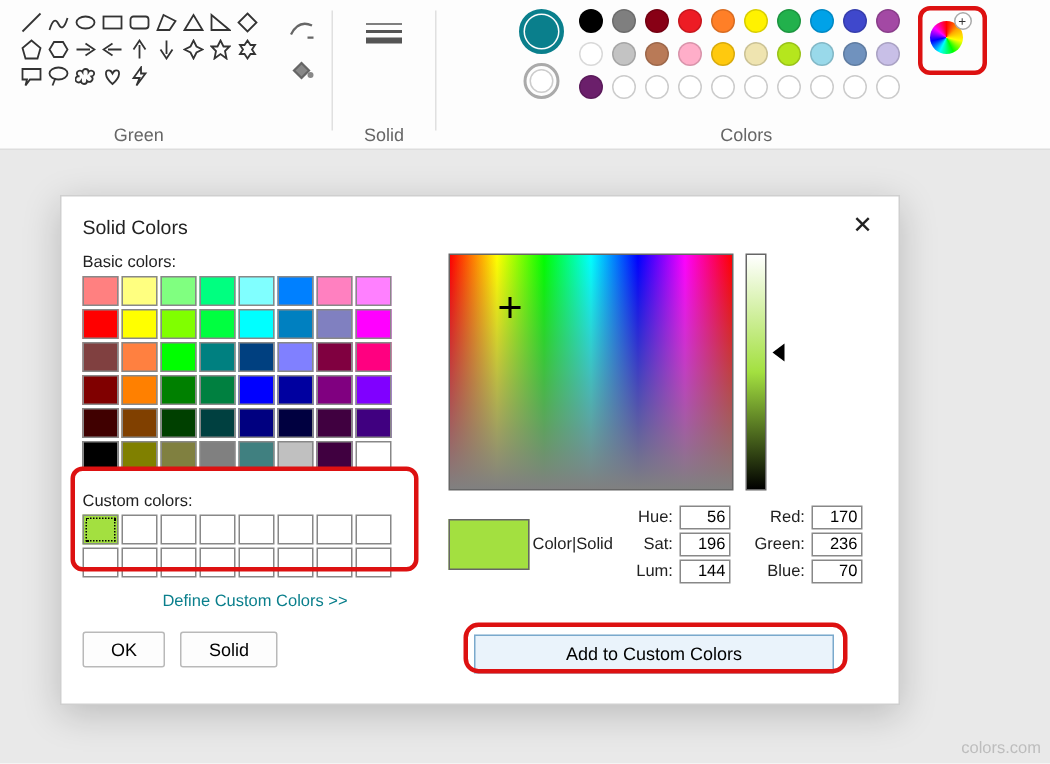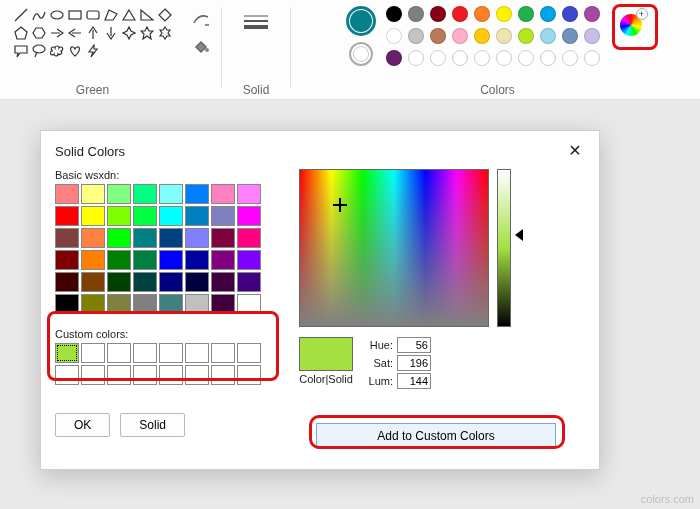--- a/index.html
+++ b/index.html
@@ -411,7 +411,7 @@
   </div>
   <div class="dlg-body">
     <div class="left-col">
-      <div class="sub-lbl">Basic wsxdn:</div>
+      <div class="sub-lbl">Basic colors:</div>
       <div class="basic-grid" id="basic-grid">
           <span style="background: rgb(255, 128, 128);"></span>
           <span style="background: rgb(255, 255, 128);"></span>

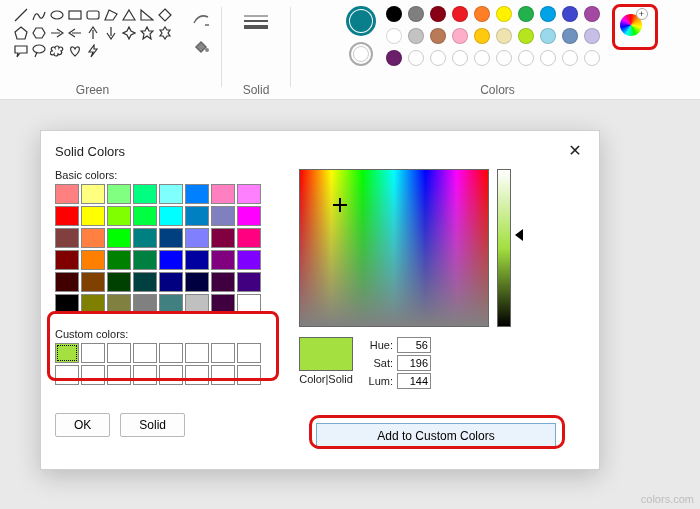--- a/index.html
+++ b/index.html
@@ -518,6 +518,20 @@
               <input value="144" style="">
             </div>
         </div>
+        <div class="num-col">
+          <div class="num-row">
+              <label style="width:38px">Red:</label>
+              <input value="170" style="">
+            </div>
+          <div class="num-row">
+              <label style="width:38px">Green:</label>
+              <input value="236" style="">
+            </div>
+          <div class="num-row">
+              <label style="width:38px">Blue:</label>
+              <input value="70" style="">
+            </div>
+        </div>
       </div>
     </div>
   </div>

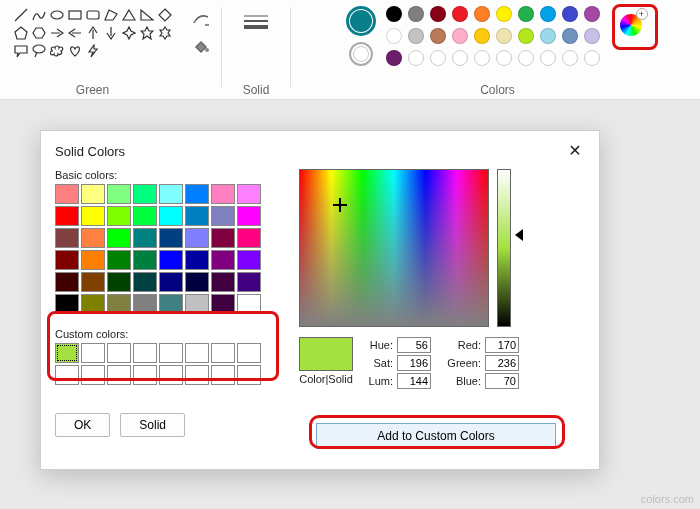--- a/index.html
+++ b/index.html
@@ -168,7 +168,7 @@
     position:absolute; left:0; top:168px; width: 100%; display:flex; gap:12px;
     font-size:11px;
   }
-  .preview-col { display:flex; flex-direction:column; align-items:center; gap:2px; }
+  .preview-col { display:flex; flex-direction:row; align-items:center; gap:2px; }
   .preview-sw { width:54px; height:34px; background:#a3e040; border:1px solid #666; }
   .num-col { display:flex; flex-direction:column; gap:2px; }
   .num-row { display:flex; align-items:center; gap:4px; }

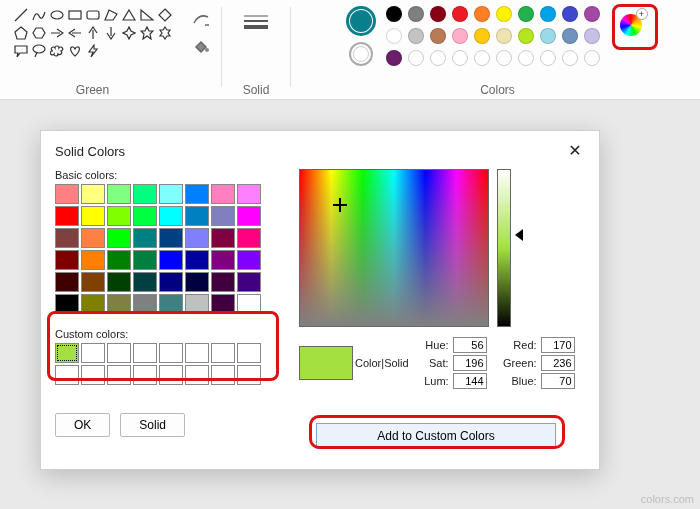--- a/index.html
+++ b/index.html
@@ -484,6 +484,7 @@
           <span></span>
         </div>
 
+      <div class="define-link">Define Custom Colors &gt;&gt;</div>
       <div class="btn-row">
         <button class="btn">OK</button>
         <button class="btn">Solid</button>

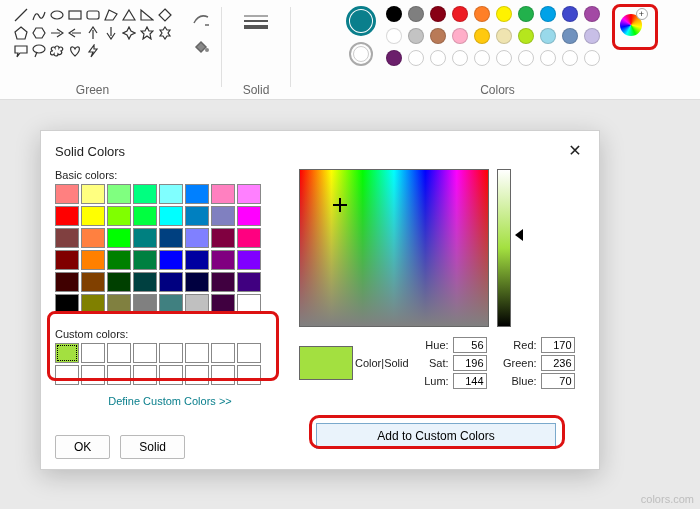--- a/index.html
+++ b/index.html
@@ -132,7 +132,7 @@
   .custom-grid span { border:1px solid #888; background:#fff; }
   .custom-grid span.first { background: #a3e040; outline:1px dotted #000; outline-offset:-3px; }
   .define-link { color:#0a7f8c; font-size:11px; margin-top:10px; text-align:center; }
-  .btn-row { display:flex; gap:10px; margin-top:28px; }
+  .btn-row { display:flex; gap:10px; margin-top:14px; }
   .btn {
     border:1px solid #b9b9b9; background:#fdfdfd; padding:4px 18px; font-size:12px;
     border-radius:2px;

